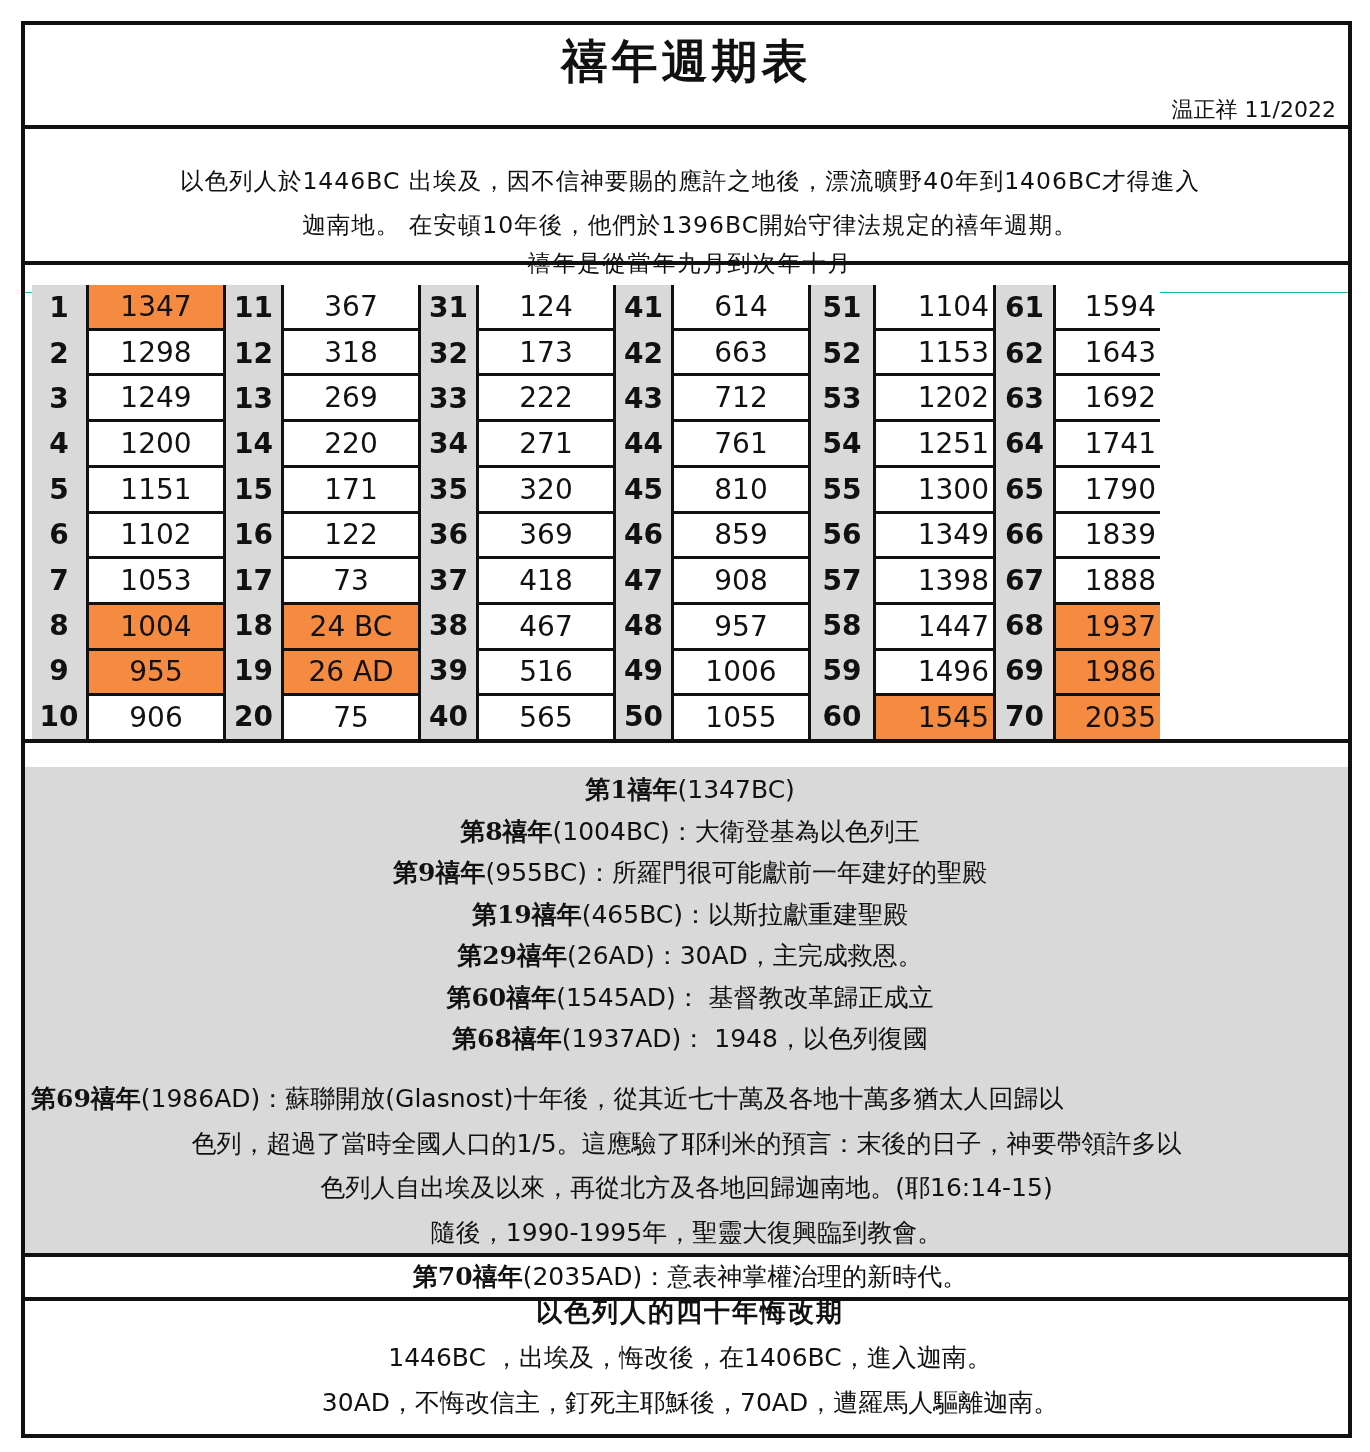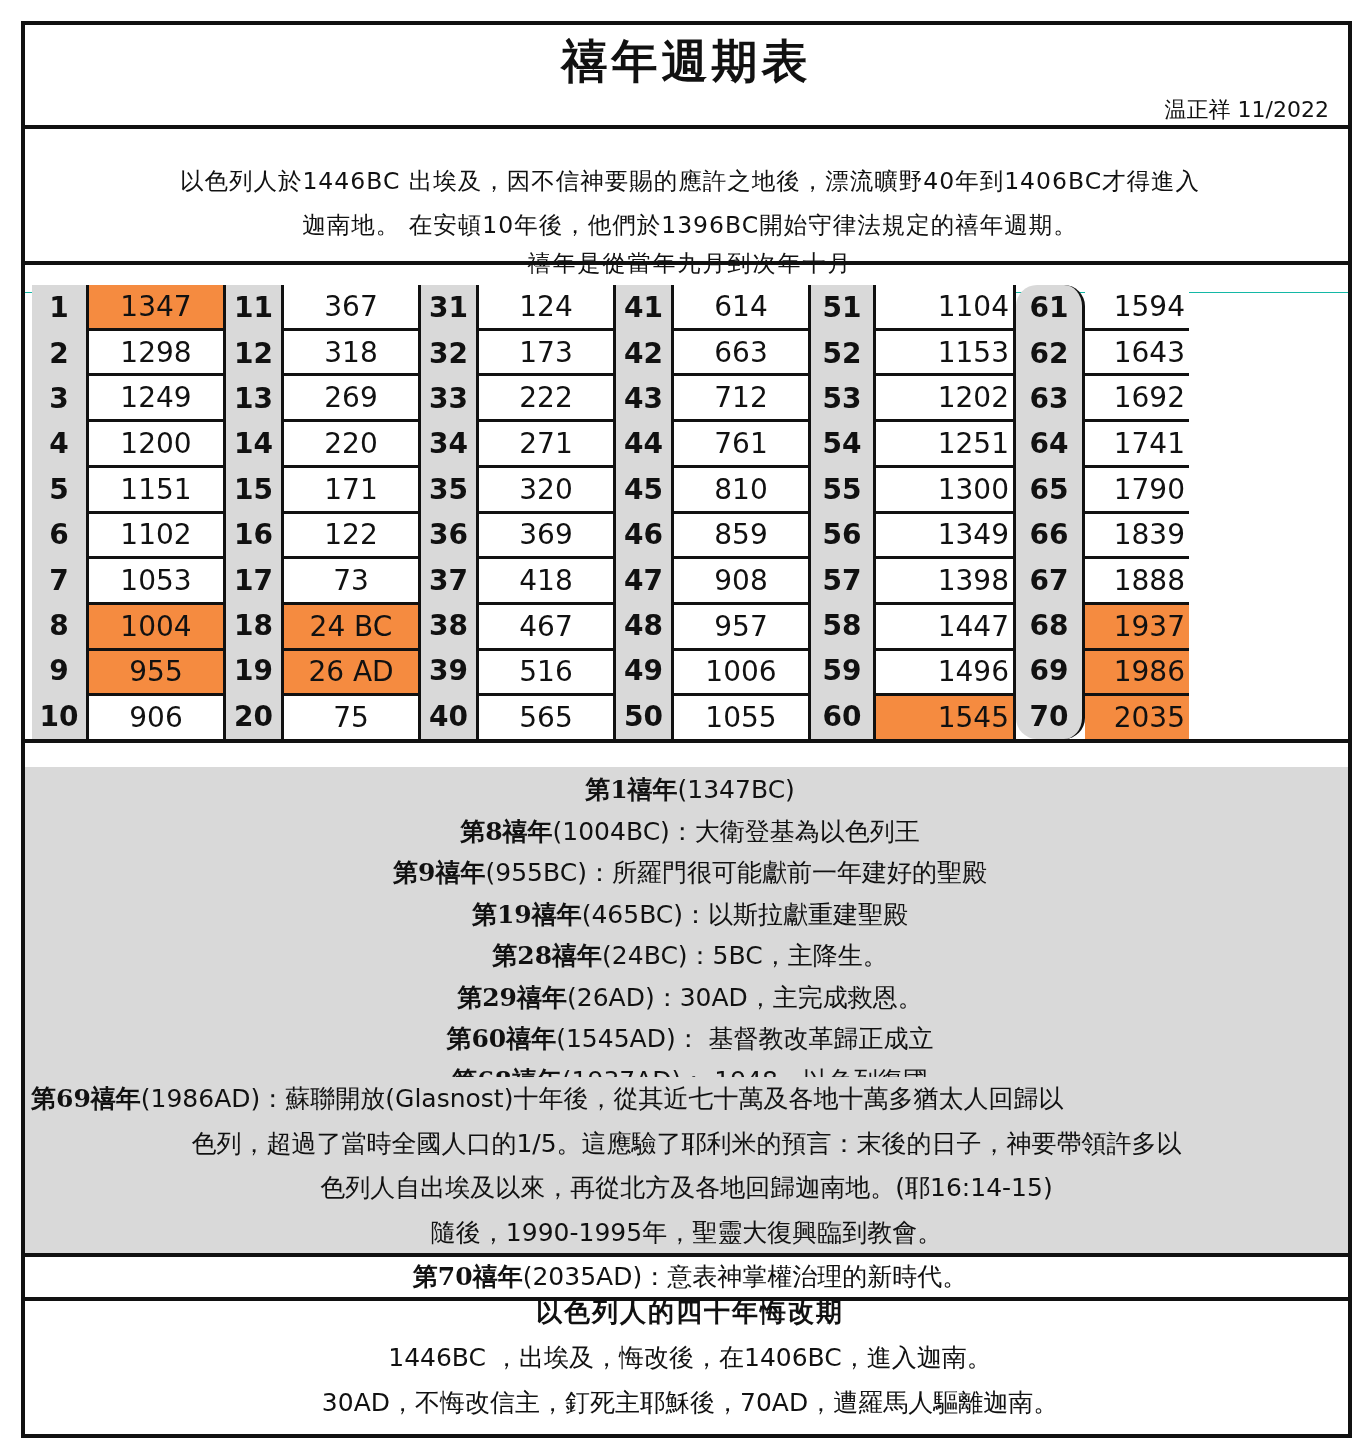--- a/index.html
+++ b/index.html
@@ -8,7 +8,7 @@
   .sec { position: absolute; left: 0; right: 0; box-sizing: border-box; padding-left: 7px; }
   .title-sec { top: 0; height: 104px; border-bottom: 4px solid #111; }
   .title { position: absolute; left: 0; right: 0; top: 6px; text-align: center; font-family: "DejaVu Serif", serif; font-weight: bold; font-size: 46px; letter-spacing: 4px; }
-  .author { position: absolute; right: 19px; top: 70px; font-size: 22px; }
+  .author { position: absolute; right: 12px; top: 70px; font-size: 22px; }
   .intro-sec { top: 104px; height: 116px; border-bottom: 4px solid #111; text-align: center; margin-top: 20px; }
   .intro-line { font-size: 23.5px; line-height: 44px; white-space: nowrap; letter-spacing: 1px; }
   .intro-line.first { padding-top: 10px; }

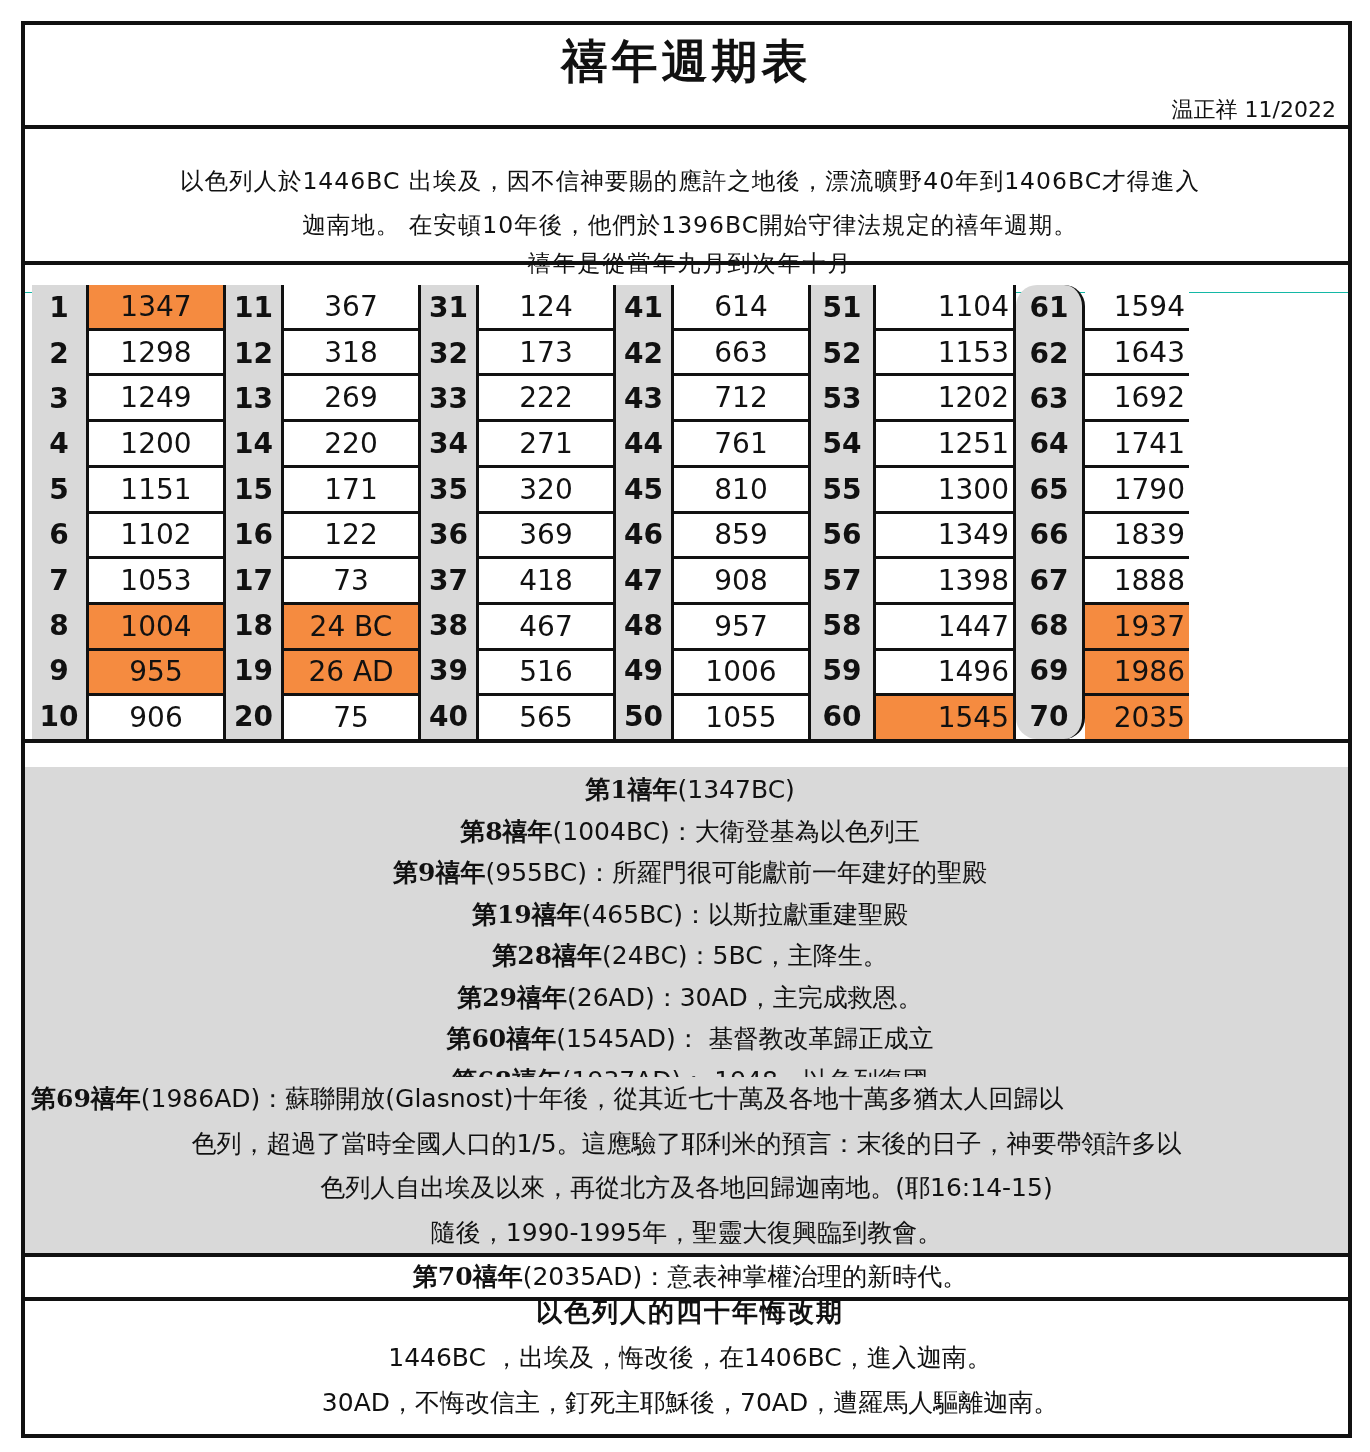--- a/index.html
+++ b/index.html
@@ -172,7 +172,7 @@
           <div class="num-cell">59</div>
           <div class="num-cell">60</div>
         </div>
-        <div class="val-col" style="width: 140px;">
+        <div class="val-col" style="width: 120px;">
           <div class="val-cell right">1104</div>
           <div class="val-cell right">1153</div>
           <div class="val-cell right">1202</div>

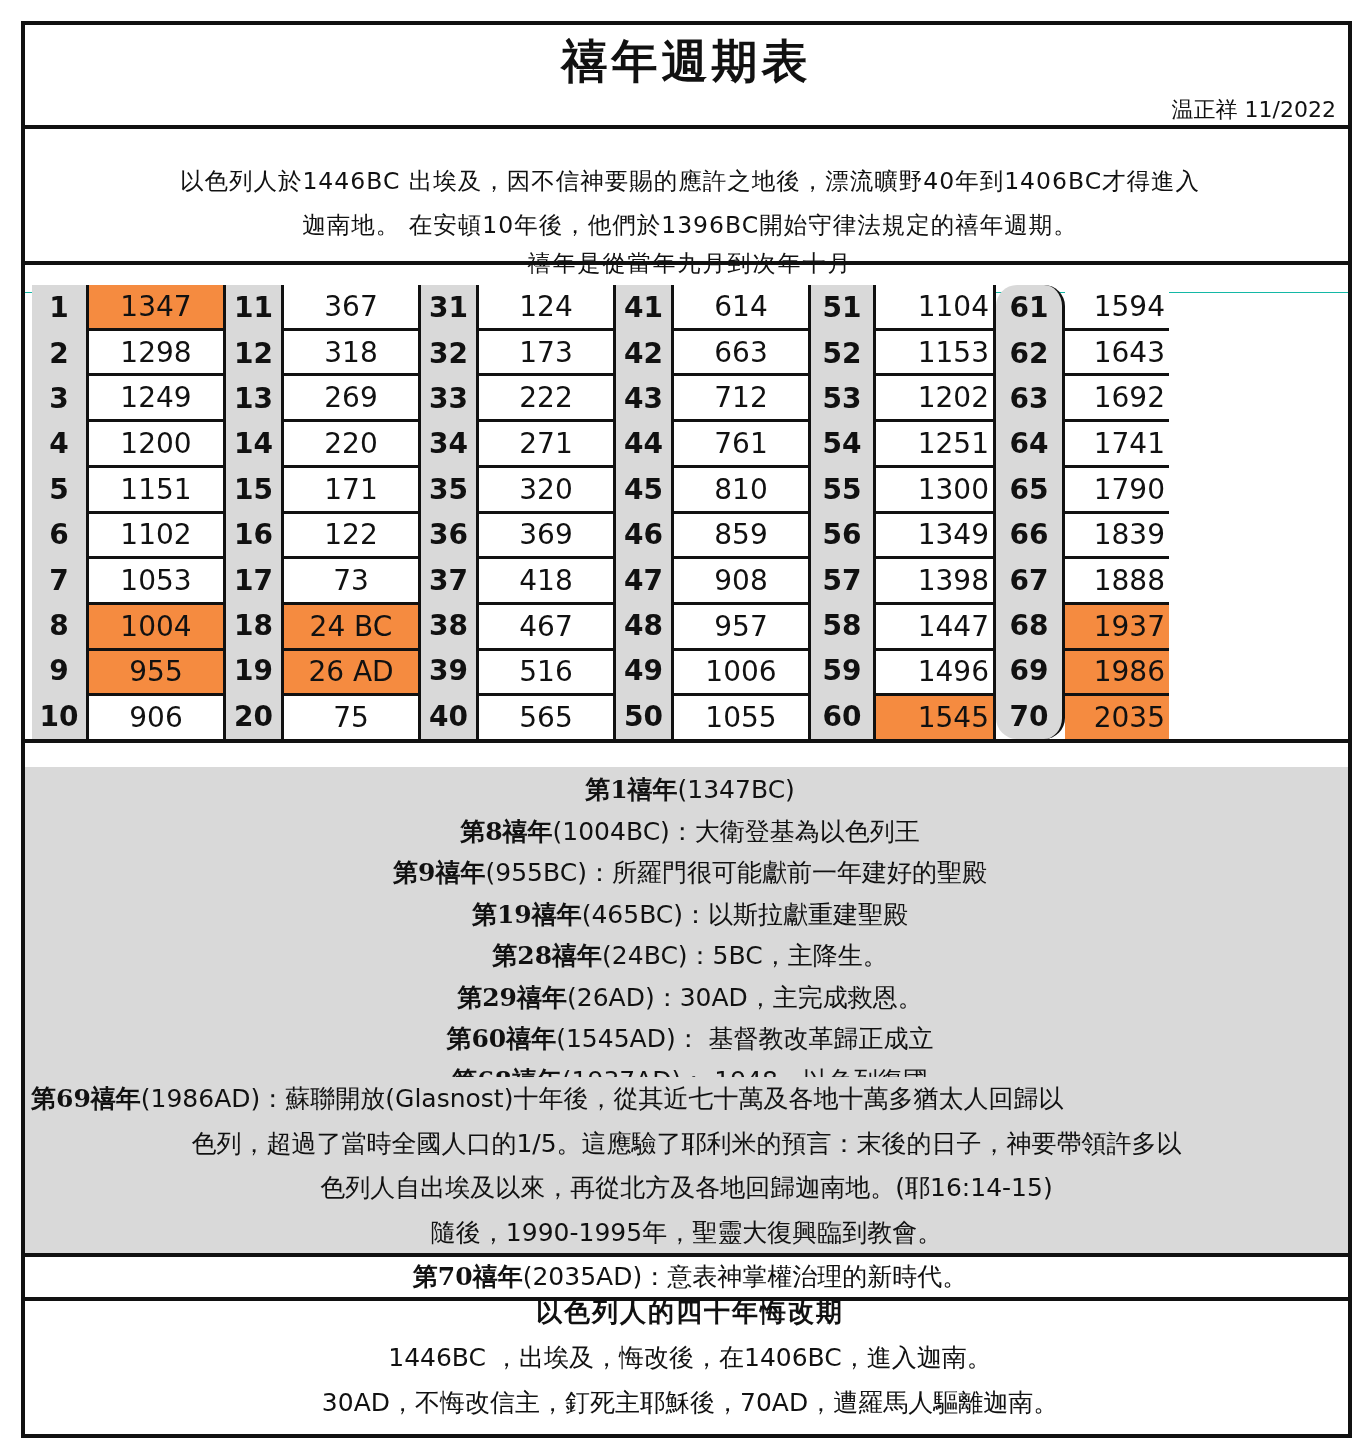--- a/index.html
+++ b/index.html
@@ -186,7 +186,7 @@
         </div>
       </div>
       <div class="col">
-        <div class="num-col" style="width: 69px; border-radius: 21px;">
+        <div class="num-col" style="width: 60px;">
           <div class="num-cell">61</div>
           <div class="num-cell">62</div>
           <div class="num-cell">63</div>

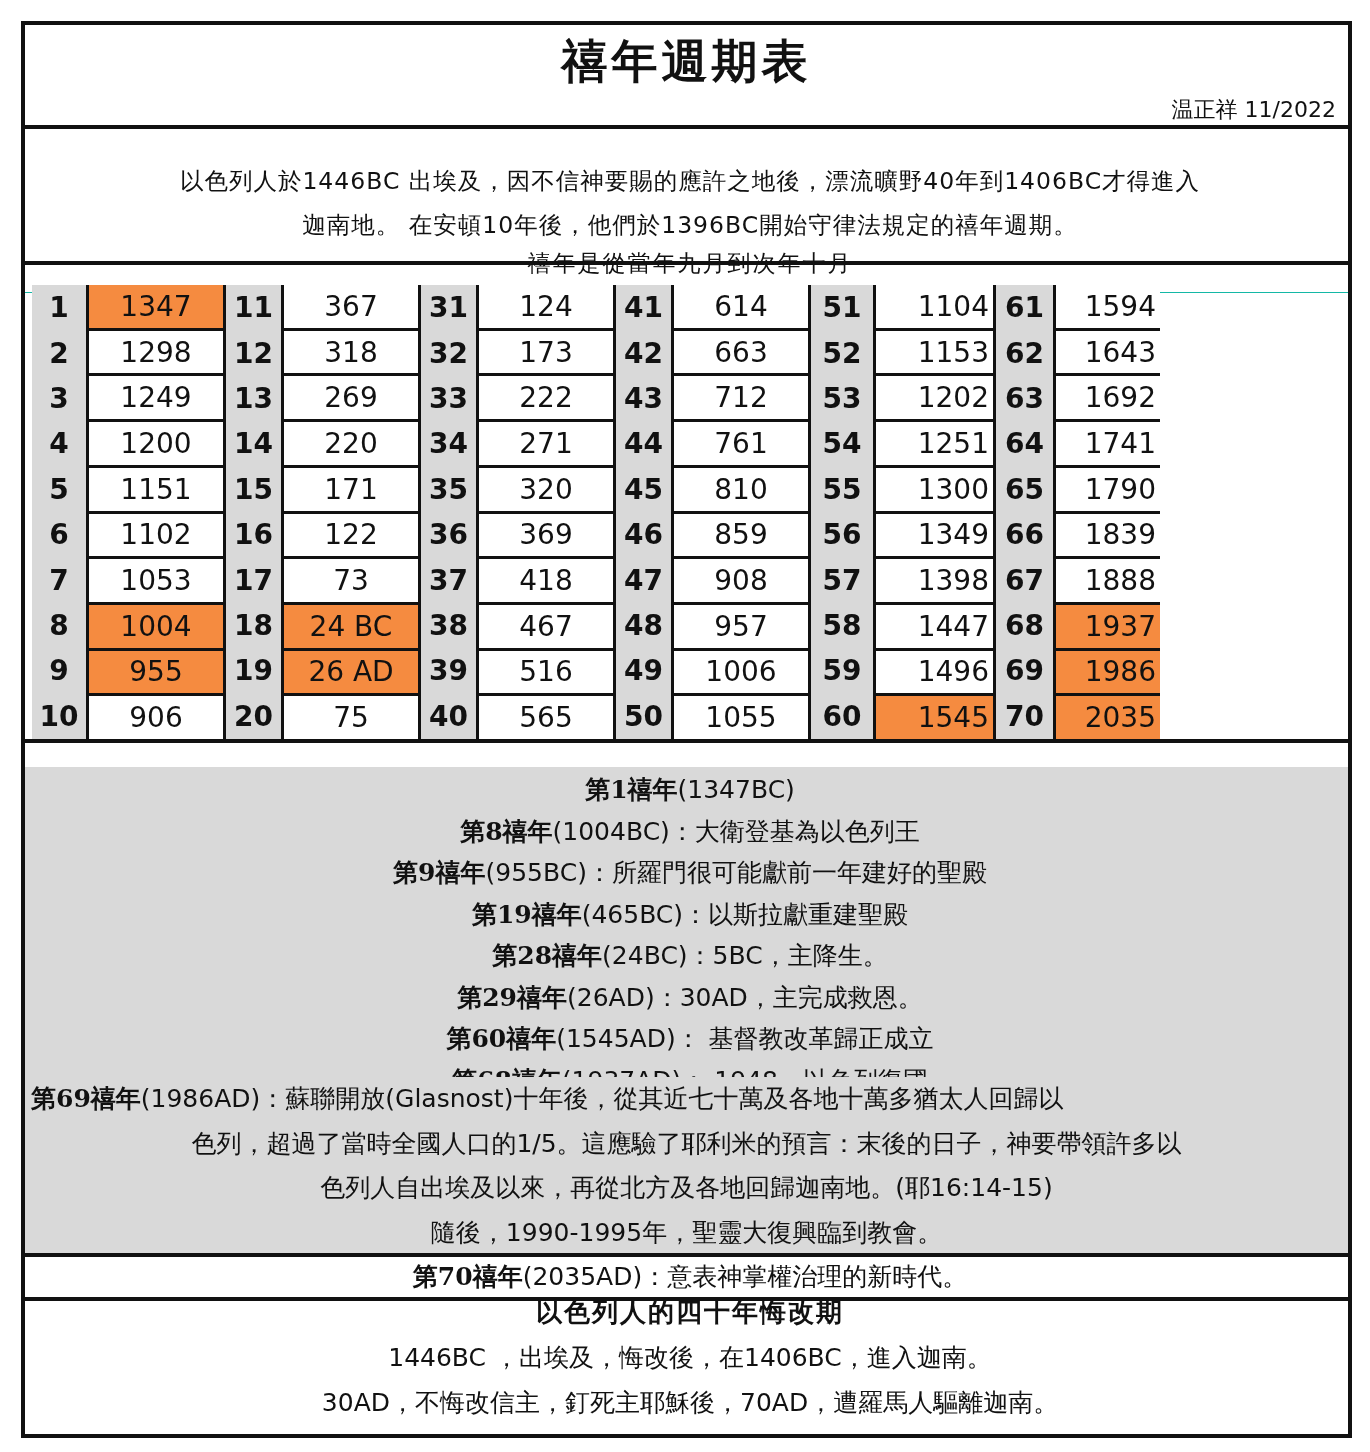--- a/index.html
+++ b/index.html
@@ -218,7 +218,6 @@
     <div class="ev-line"><b>第8禧年</b><span>(1004BC)：大衛登基為以色列王</span></div>
     <div class="ev-line"><b>第9禧年</b><span>(955BC)：所羅門很可能獻前一年建好的聖殿</span></div>
     <div class="ev-line"><b>第19禧年</b><span>(465BC)：以斯拉獻重建聖殿</span></div>
-    <div class="ev-line"><b>第28禧年</b><span>(24BC)：5BC，主降生。</span></div>
     <div class="ev-line"><b>第29禧年</b><span>(26AD)：30AD，主完成救恩。</span></div>
     <div class="ev-line"><b>第60禧年</b><span>(1545AD)： 基督教改革歸正成立</span></div>
     <div class="ev-line"><b>第68禧年</b><span>(1937AD)： 1948，以色列復國</span></div>

